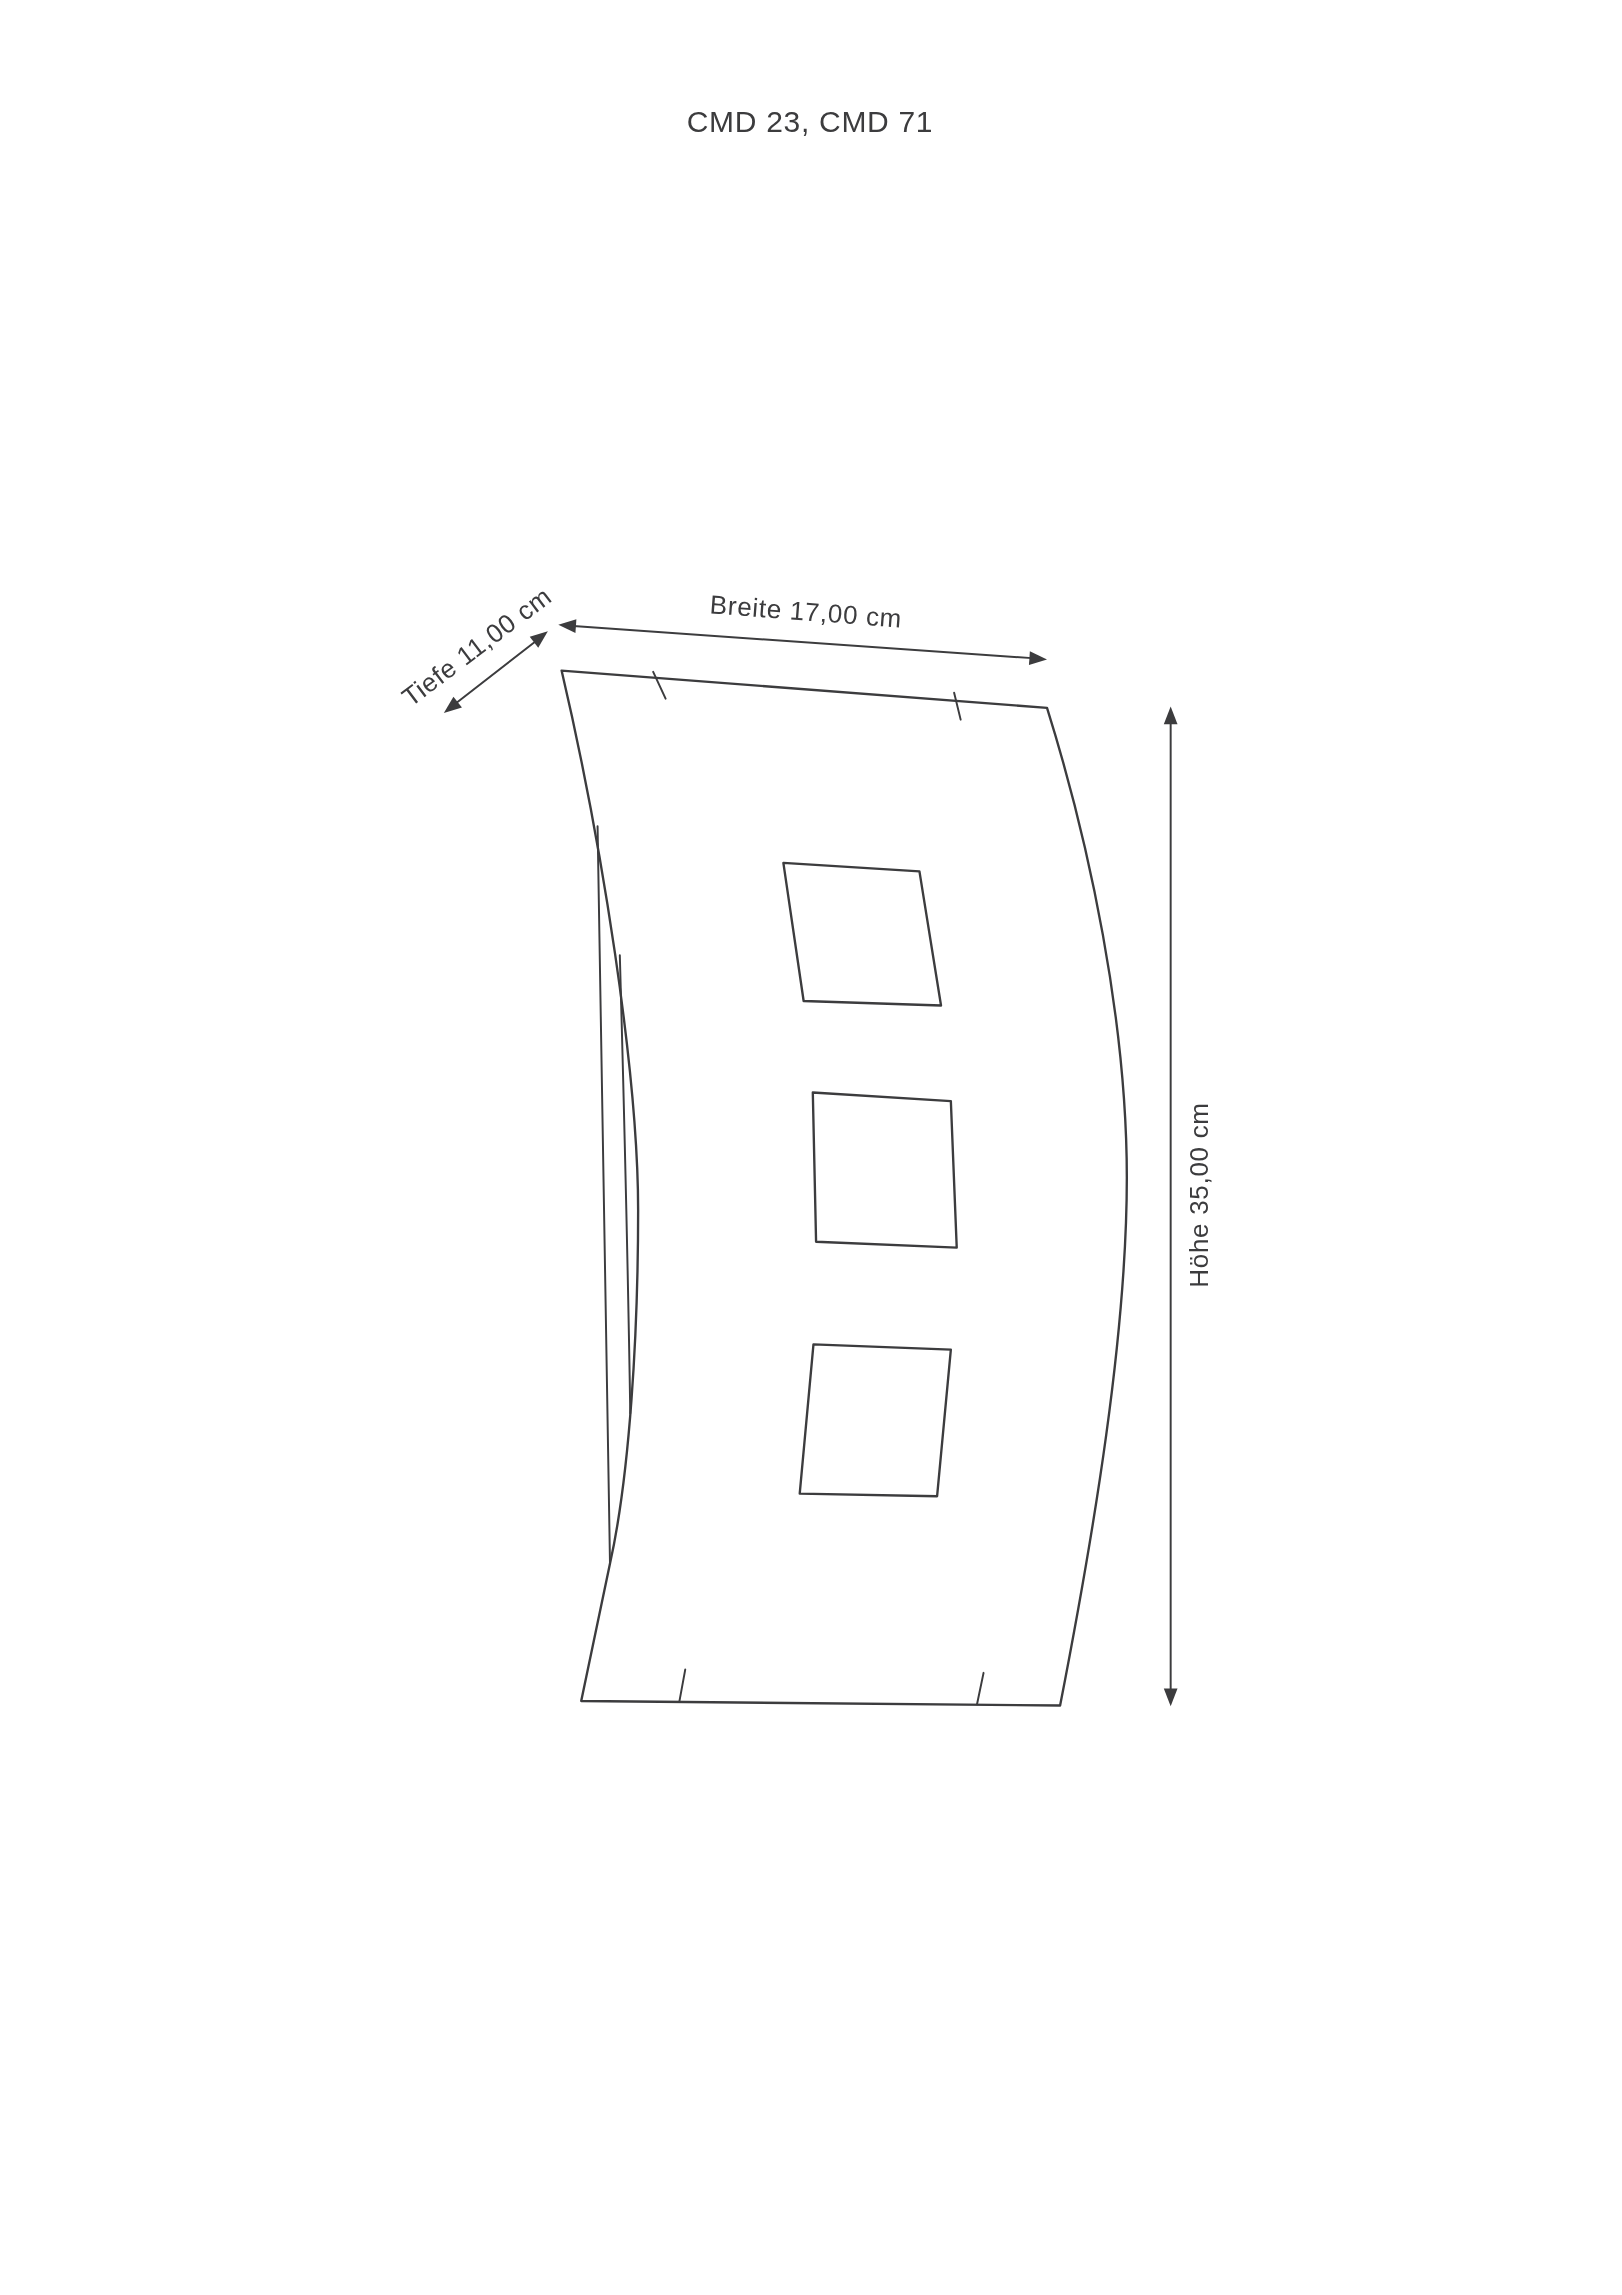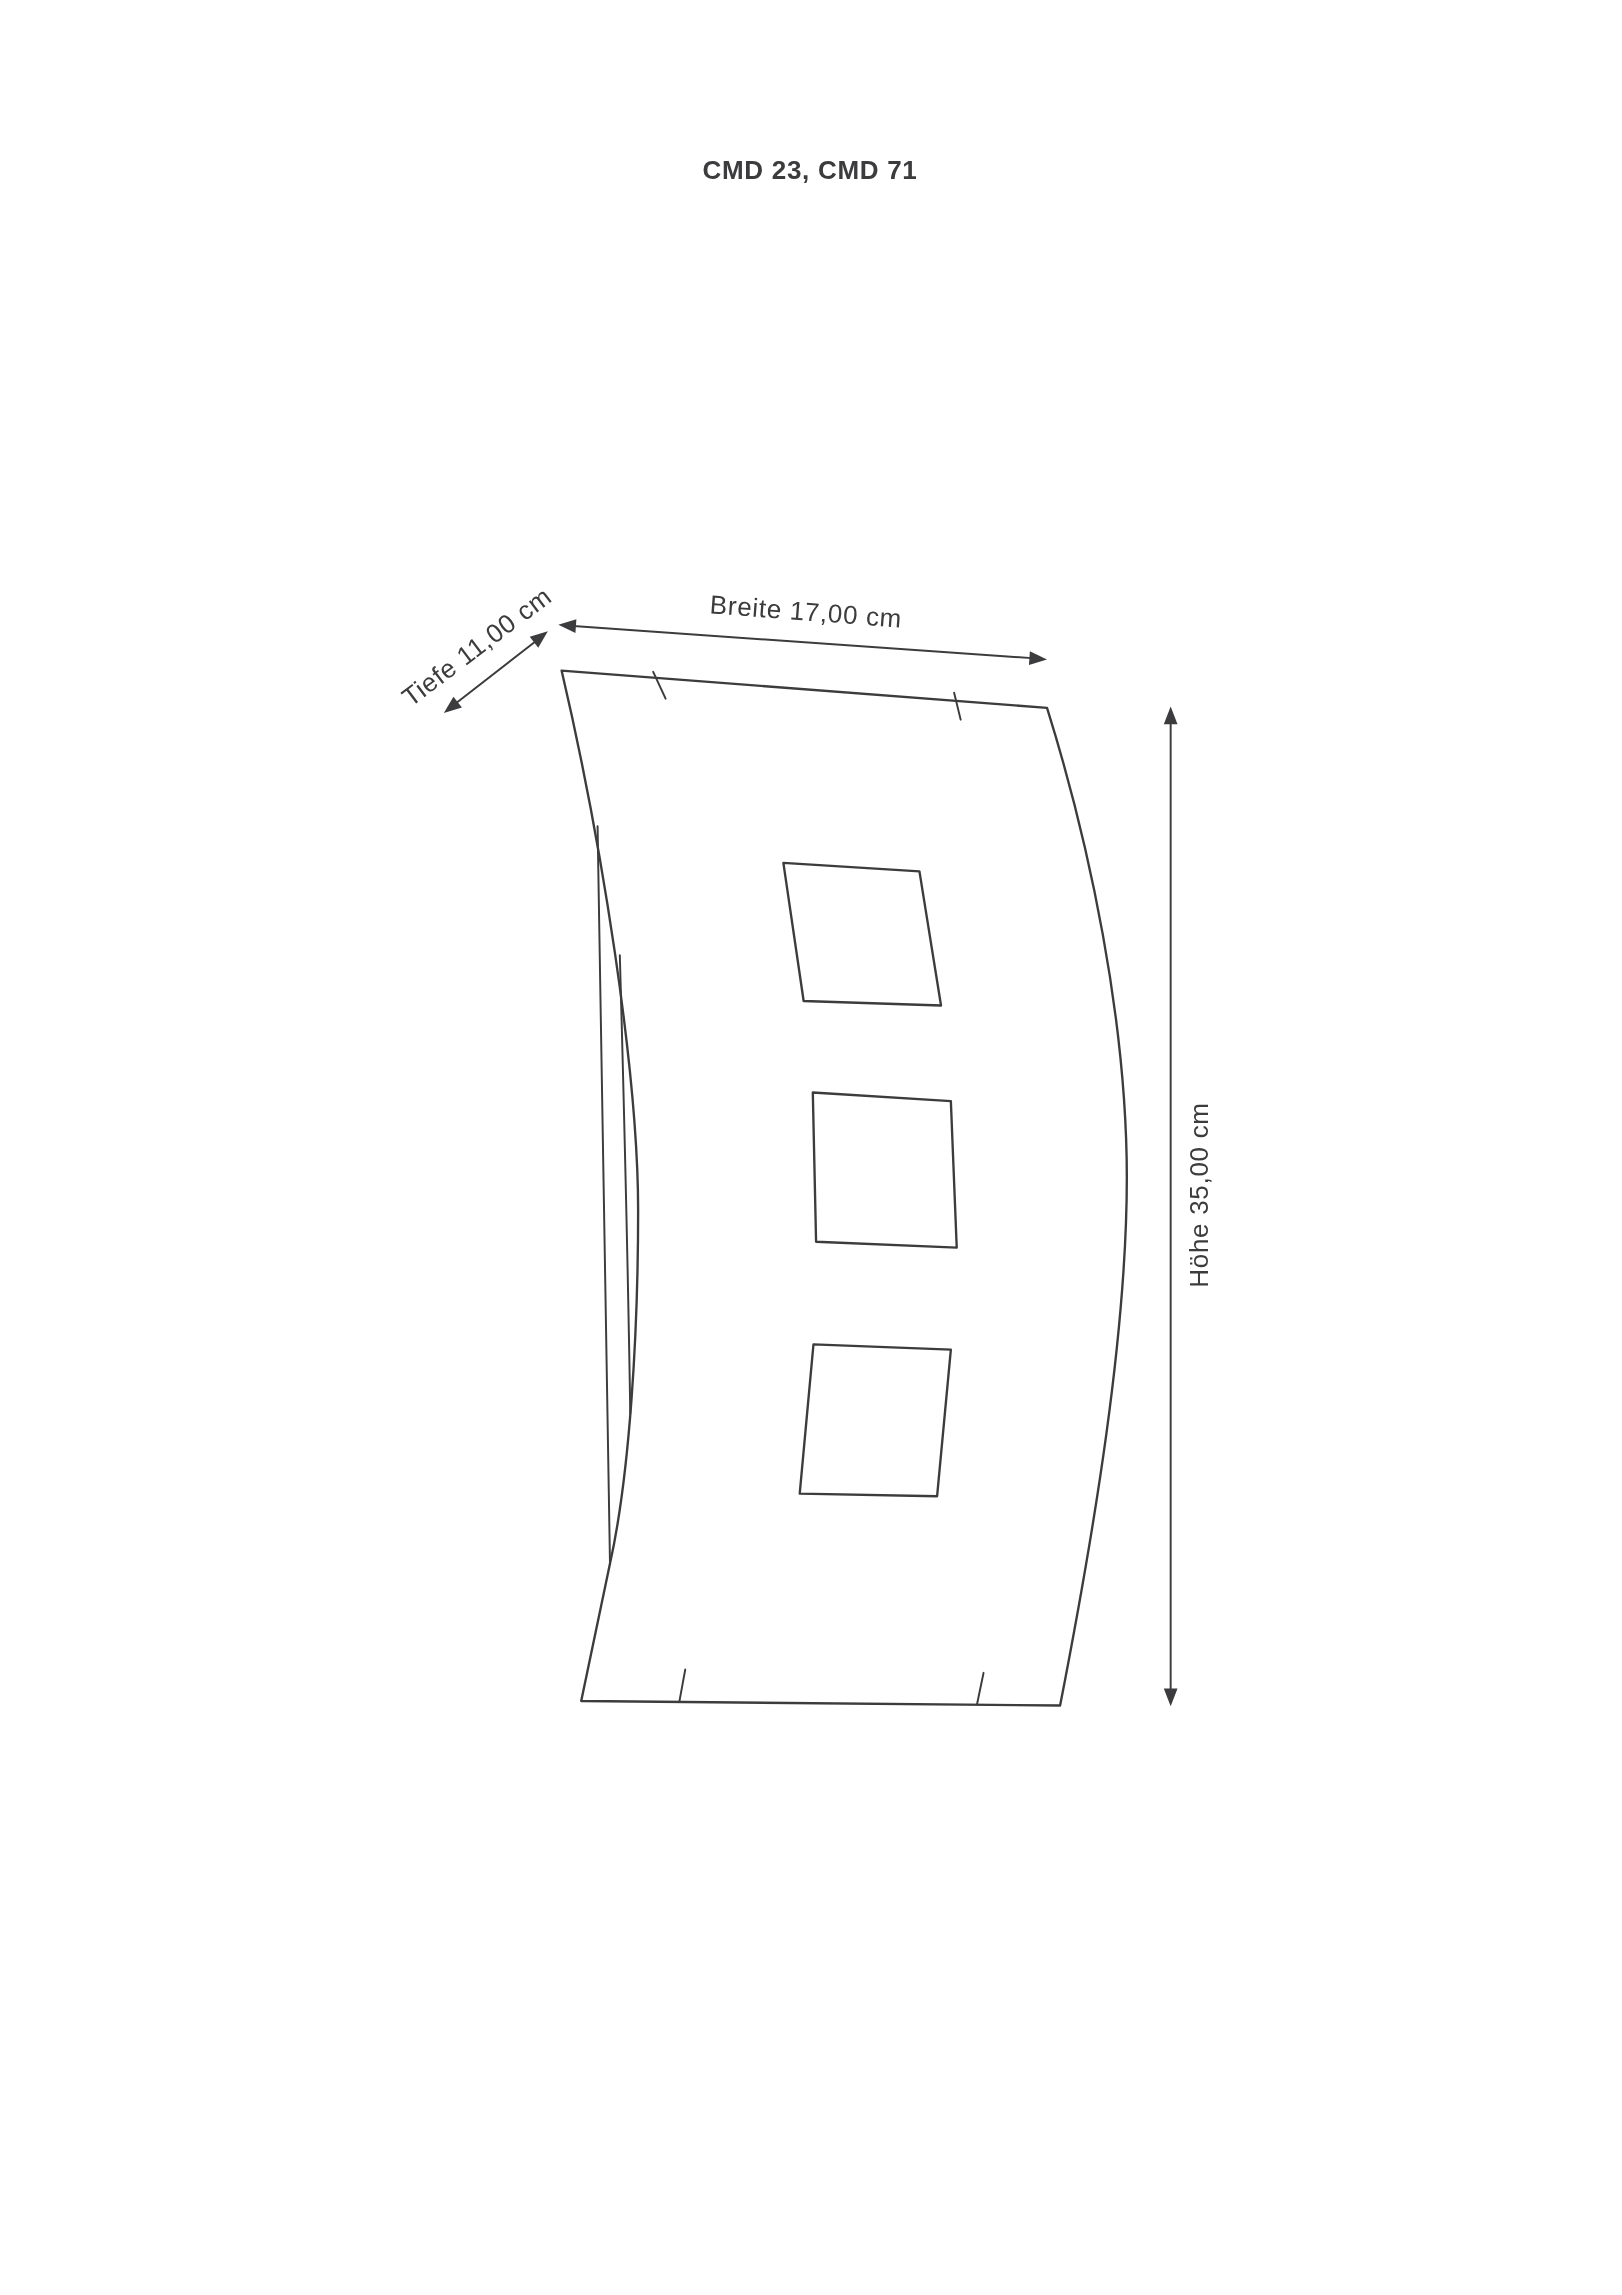--- a/index.html
+++ b/index.html
@@ -30,9 +30,9 @@
   }
   .page-title{
     position:absolute;white-space:nowrap;color:var(--line);
-    font-size:26px;font-weight:bold;letter-spacing:0.7px;
+    font-size:30px;font-weight:normal;letter-spacing:0.7px;
     transform:translate(-50%,-50%);
-    left:810px;top:122px;margin-top:48px;
+    left:810px;top:122px;
   }
   .label-depth{left:477px;top:647px;transform:translate(-50%,-50%) rotate(-37deg);}
   .label-width{left:806px;top:612px;transform:translate(-50%,-50%) rotate(4.3deg);}

